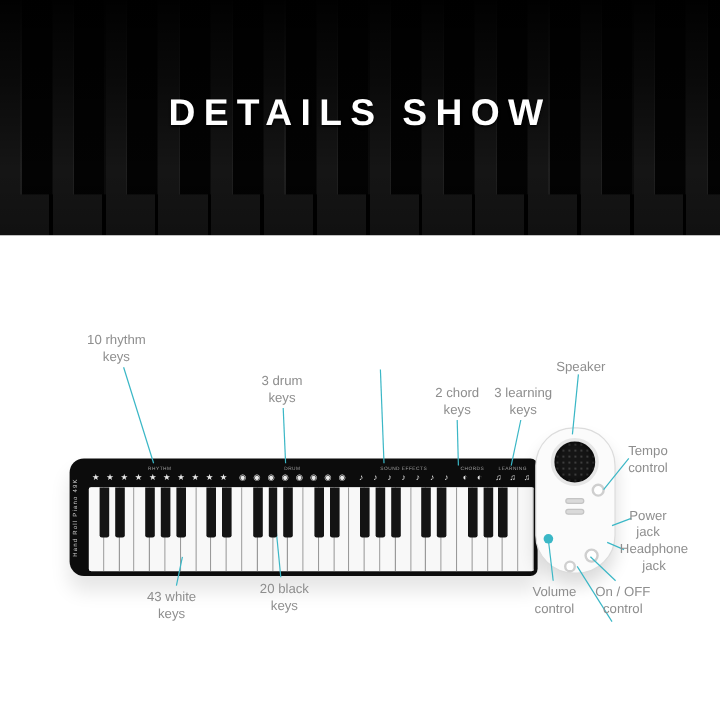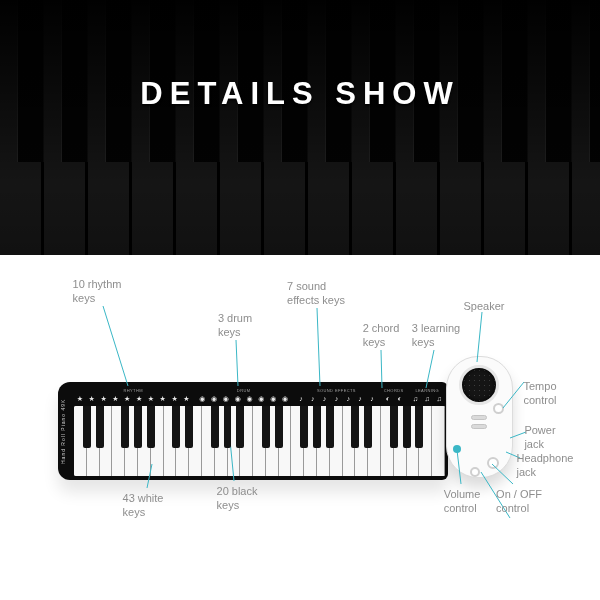--- a/index.html
+++ b/index.html
@@ -8,7 +8,7 @@
   .stage{position:relative;width:600px;height:600px;background:#fff;overflow:hidden}
 
   
-  .banner{position:absolute;left:0;top:0;width:600px;height:255px;background:#040404;overflow:hidden}
+  .banner{position:absolute;left:0;top:0;width:600px;height:196px;background:#040404;overflow:hidden}
   .banner .wkeys{position:absolute;inset:0;
     background:repeating-linear-gradient(90deg,#181818 0 41px,#000 41px 44px)}
   .banner .bkeys{position:absolute;left:0;top:0;right:0;height:162px;

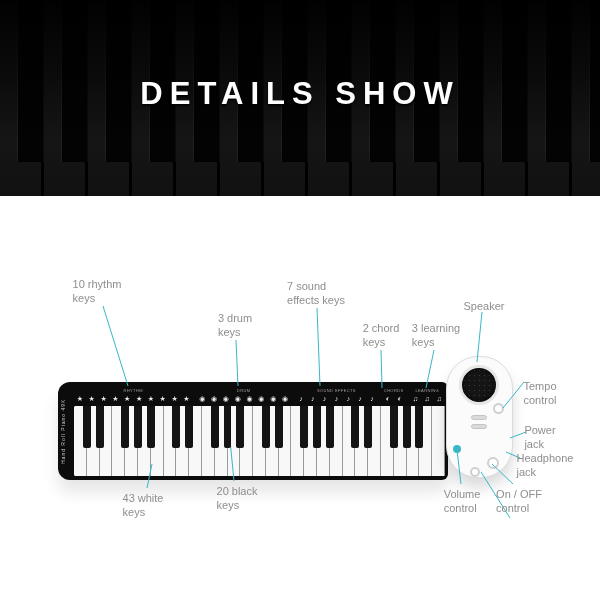--- a/index.html
+++ b/index.html
@@ -19,7 +19,7 @@
     font-size:31px;font-weight:bold;letter-spacing:7px;text-shadow:0 2px 2px rgba(0,0,0,.8)}
 
   
-  .callout{position:absolute;transform:translateX(-50%);text-align:left;color:#8e8e8e;
+  .callout{position:absolute;transform:translateX(-50%);text-align:center;color:#8e8e8e;
     font-size:11px;line-height:1.25;white-space:pre-line}
   svg.leaders{position:absolute;left:0;top:0;width:600px;height:600px;pointer-events:none}
 

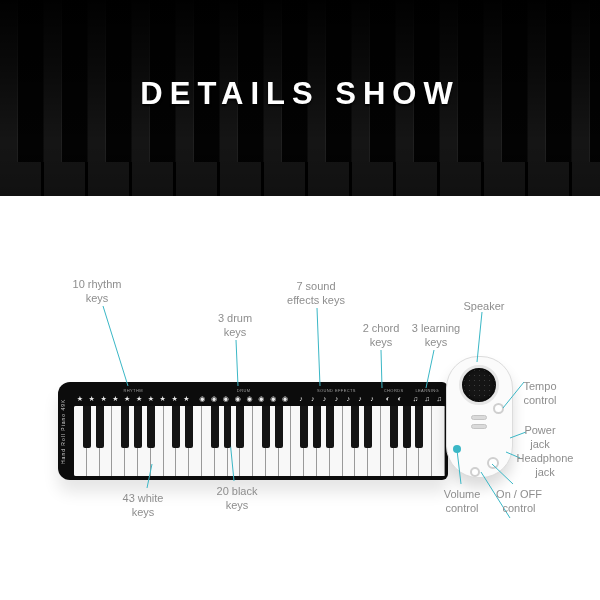--- a/index.html
+++ b/index.html
@@ -206,8 +206,6 @@
 keys</div>
   <div class="callout" style="left:235px;top:312px">3 drum
 keys</div>
-  <div class="callout" style="left:316px;top:280px">7 sound
-effects keys</div>
   <div class="callout" style="left:381px;top:322px">2 chord
 keys</div>
   <div class="callout" style="left:436px;top:322px">3 learning

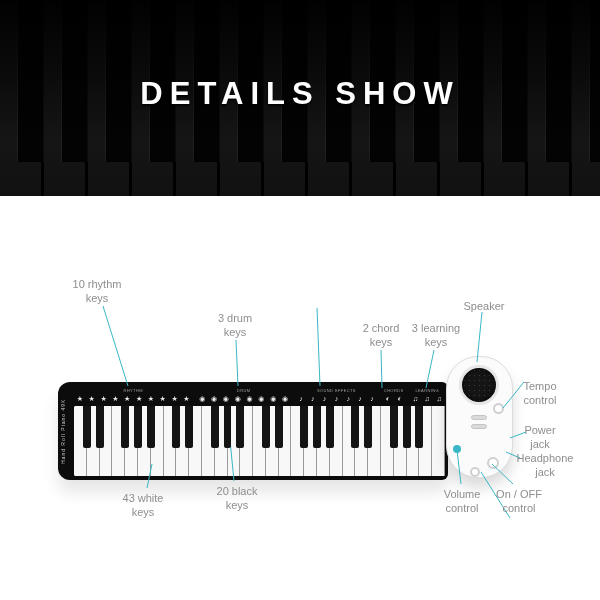--- a/index.html
+++ b/index.html
@@ -211,7 +211,7 @@
   <div class="callout" style="left:436px;top:322px">3 learning
 keys</div>
   <div class="callout" style="left:484px;top:300px">Speaker</div>
-  <div class="callout" style="left:540px;top:380px">Tempo
+  <div class="callout" style="left:540px;top:370px">Tempo
 control</div>
   <div class="callout" style="left:540px;top:424px">Power
 jack</div>

